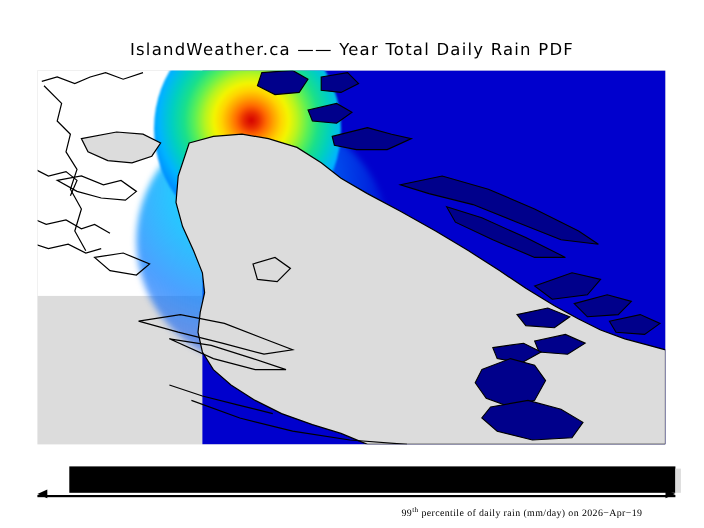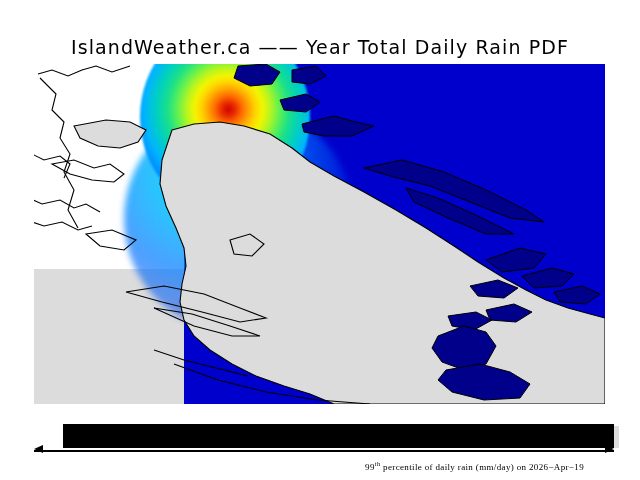--- a/index.html
+++ b/index.html
@@ -16,7 +16,7 @@
     position:absolute;left:0;top:36px;width:640px;
     text-align:center;
     font-family:"DejaVu Sans",sans-serif;
-    font-size:19px;font-weight:400;letter-spacing:1.1px;
+    font-size:15px;font-weight:400;letter-spacing:1.1px;
     color:#000;white-space:nowrap;
   }
 

